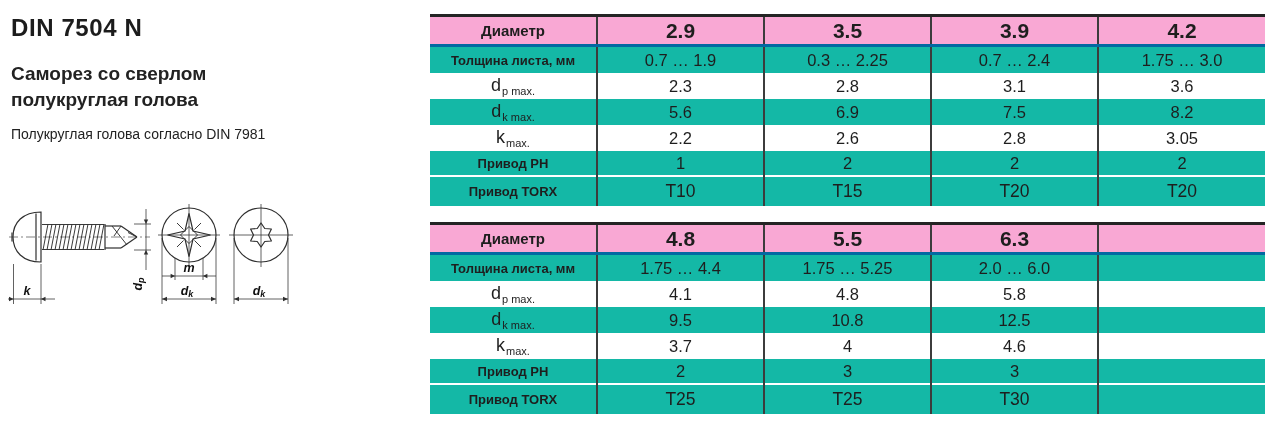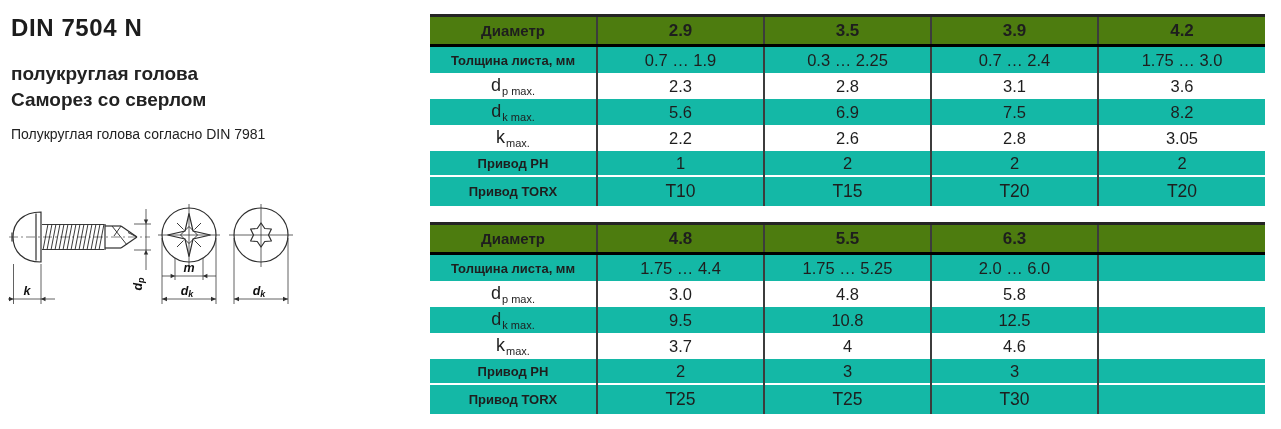--- a/index.html
+++ b/index.html
@@ -33,7 +33,7 @@
                border-top:3px solid #242424; }
   table.spec col { width:167px; }
   table.spec td { height:26px; padding:0; text-align:center; vertical-align:middle; color:#1e1e1e; }
-  tr.hrow td { background:#4d7c0f; border-bottom:3px solid #000000; height:27px; }
+  tr.hrow td { background:#f9a8d4; border-bottom:3px solid #0369a1; height:27px; }
   td.hlbl { font-weight:bold; font-size:15px; }
   td.hval { font-weight:bold; font-size:17px; }
   td.dv  { border-left:2px solid #3c3c3c; }

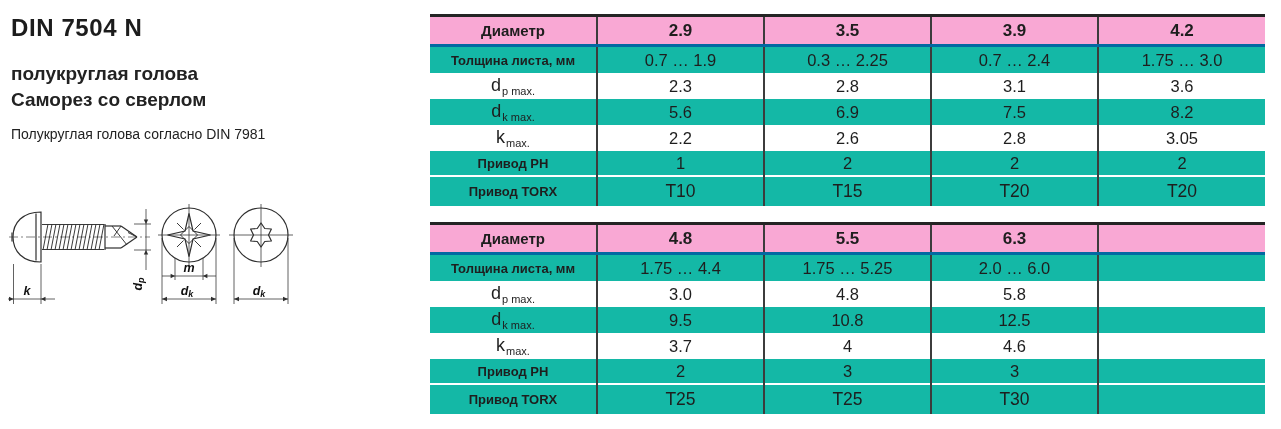--- a/index.html
+++ b/index.html
@@ -35,7 +35,7 @@
   table.spec td { height:26px; padding:0; text-align:center; vertical-align:middle; color:#1e1e1e; }
   tr.hrow td { background:#f9a8d4; border-bottom:3px solid #0369a1; height:27px; }
   td.hlbl { font-weight:bold; font-size:15px; }
-  td.hval { font-weight:bold; font-size:17px; }
+  td.hval { font-weight:bold; font-size:21px; }
   td.dv  { border-left:2px solid #3c3c3c; }
   tr.gray td { background:#14b8a6; }
   td.val { font-size:16.5px; }

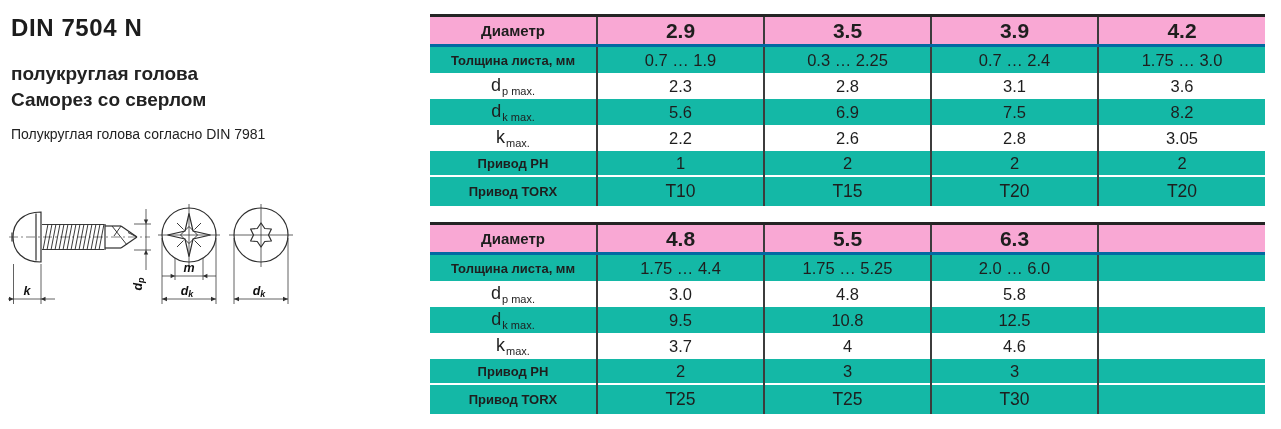--- a/index.html
+++ b/index.html
@@ -52,8 +52,8 @@
 <div class="left-panel">
   <div class="title">DIN 7504 N</div>
   <div class="subtitle">
+    <div>Саморез со сверлом</div>
     <div>полукруглая голова</div>
-    <div>Саморез со сверлом</div>
   </div>
   <div class="standard-note">Полукруглая голова согласно DIN 7981</div>
 </div>

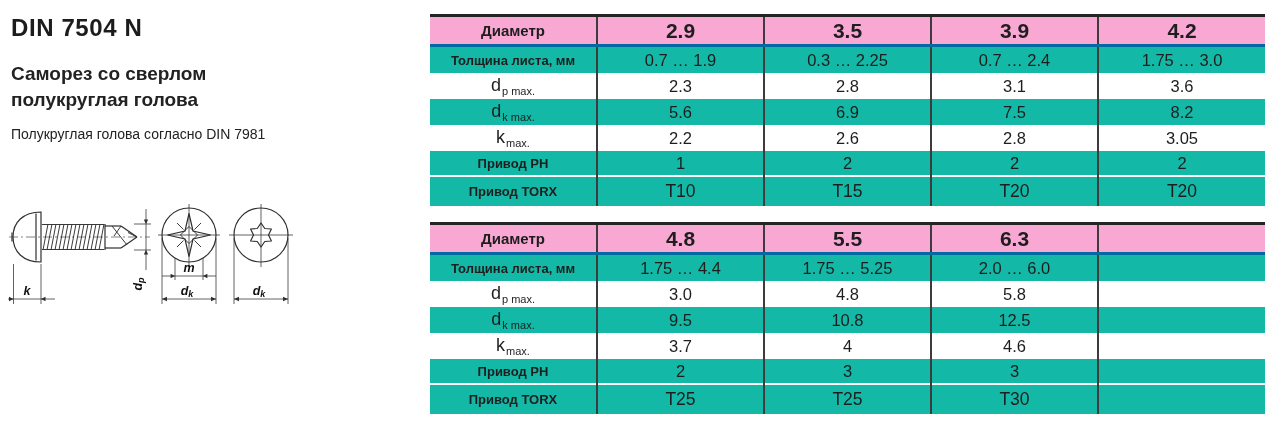--- a/index.html
+++ b/index.html
@@ -252,7 +252,7 @@
   </tr>
   <tr>
     <td class="dim-lbl"><span>d</span><span class="sub">p max.</span></td>
-    <td class="val dv">3.0</td>
+    <td class="val dv">4.1</td>
     <td class="val dv">4.8</td>
     <td class="val dv">5.8</td>
     <td class="val dv"></td>

